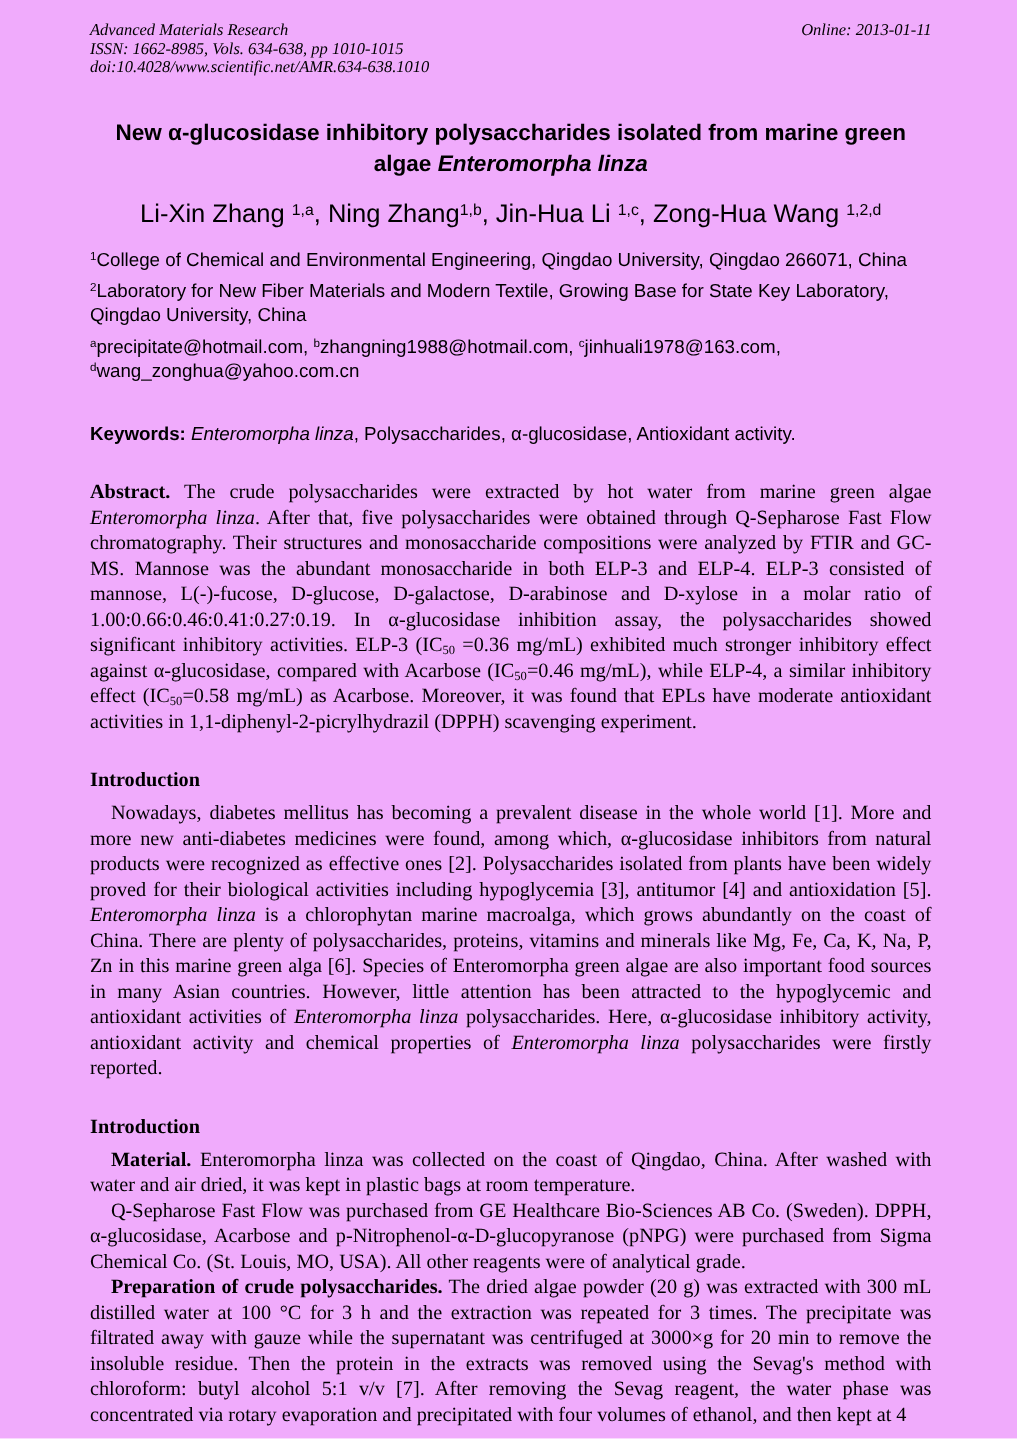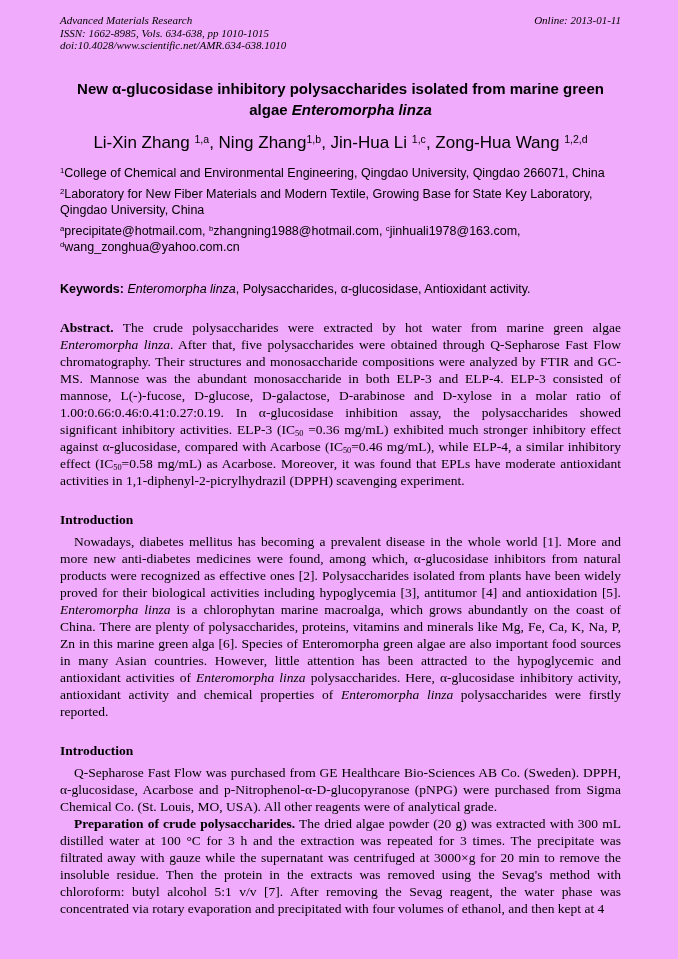--- a/index.html
+++ b/index.html
@@ -128,6 +128,7 @@
   <p class="body-par indent"><span>Nowadays, diabetes mellitus has becoming a prevalent disease in the whole world [1]. More and more new anti-diabetes medicines were found, among which, α-glucosidase inhibitors from natural products were recognized as effective ones [2]. Polysaccharides isolated from plants have been widely proved for their biological activities including hypoglycemia [3], antitumor [4] and antioxidation [5]. </span><span class="seg-i">Enteromorpha linza</span><span> is a chlorophytan marine macroalga, which grows abundantly on the coast of China. There are plenty of polysaccharides, proteins, vitamins and minerals like Mg, Fe, Ca, K, Na, P, Zn in this marine green alga [6]. Species of Enteromorpha green algae are also important food sources in many Asian countries. However, little attention has been attracted to the hypoglycemic and antioxidant activities of </span><span class="seg-i">Enteromorpha linza</span><span> polysaccharides. Here, α-glucosidase inhibitory activity, antioxidant activity and chemical properties of </span><span class="seg-i">Enteromorpha linza</span><span> polysaccharides were firstly reported.</span></p>
 
   <h2 class="section-heading">Introduction</h2>
+  <p class="body-par indent"><span class="seg-b">Material.</span><span> Enteromorpha linza was collected on the coast of Qingdao, China. After washed with water and air dried, it was kept in plastic bags at room temperature.</span></p>
   <p class="body-par indent"><span>Q-Sepharose Fast Flow was purchased from GE Healthcare Bio-Sciences AB Co. (Sweden). DPPH, α-glucosidase, Acarbose and p-Nitrophenol-α-D-glucopyranose (pNPG) were purchased from Sigma Chemical Co. (St. Louis, MO, USA). All other reagents were of analytical grade.</span></p>
   <p class="body-par indent"><span class="seg-b">Preparation of crude polysaccharides.</span><span> The dried algae powder (20 g) was extracted with 300 mL distilled water at 100 °C for 3 h and the extraction was repeated for 3 times. The precipitate was filtrated away with gauze while the supernatant was centrifuged at 3000×g for 20 min to remove the insoluble residue. Then the protein in the extracts was removed using the Sevag's method with chloroform: butyl alcohol 5:1 v/v [7]. After removing the Sevag reagent, the water phase was concentrated via rotary evaporation and precipitated with four volumes of ethanol, and then kept at 4</span></p>
 

